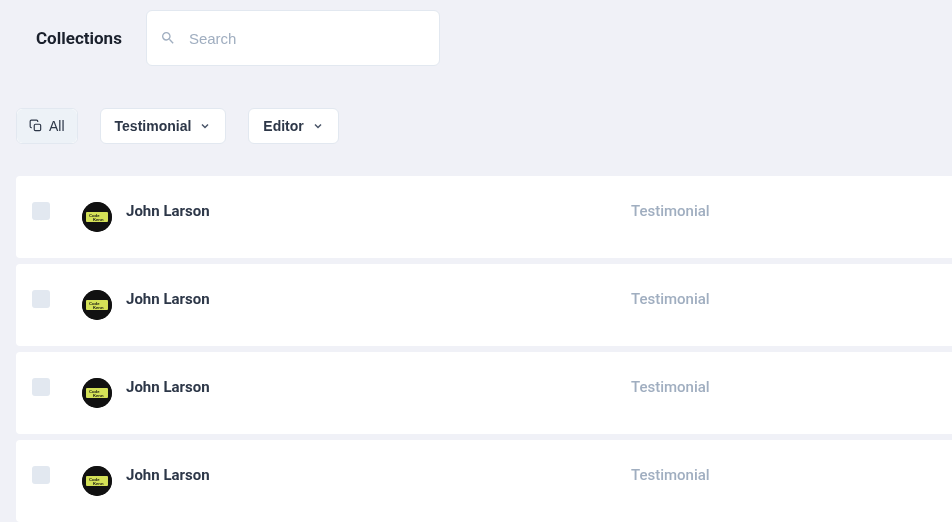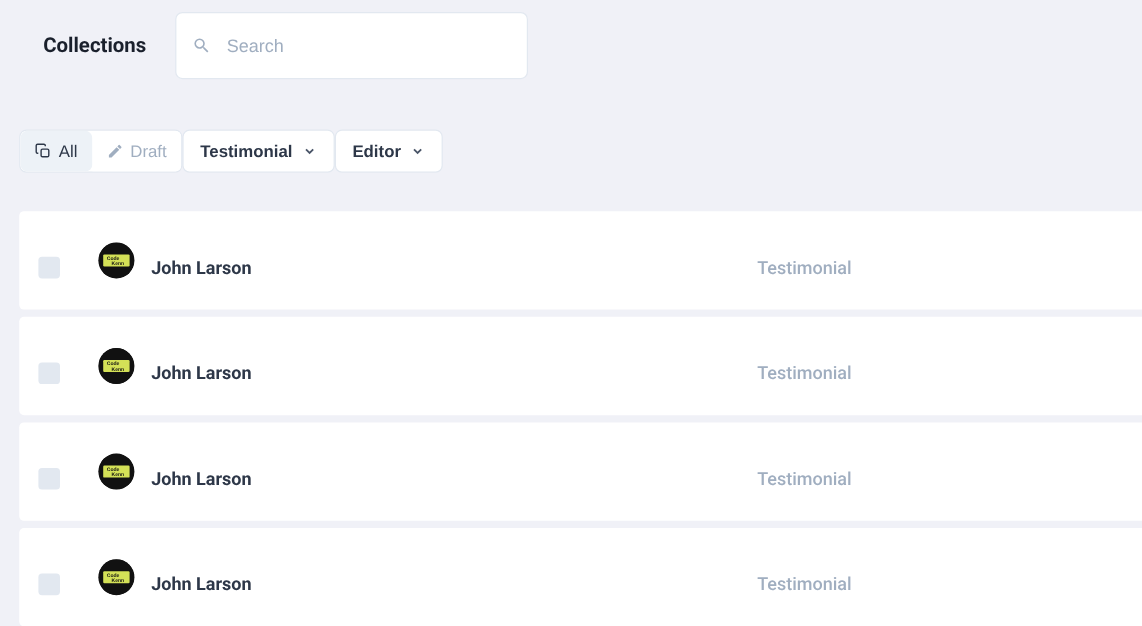--- a/index.html
+++ b/index.html
@@ -53,6 +53,7 @@
       display: flex;
       align-items: center;
       padding: 42px 16px 0;
+      gap: 22px;
     }
     .filter-segment {
       display: flex;

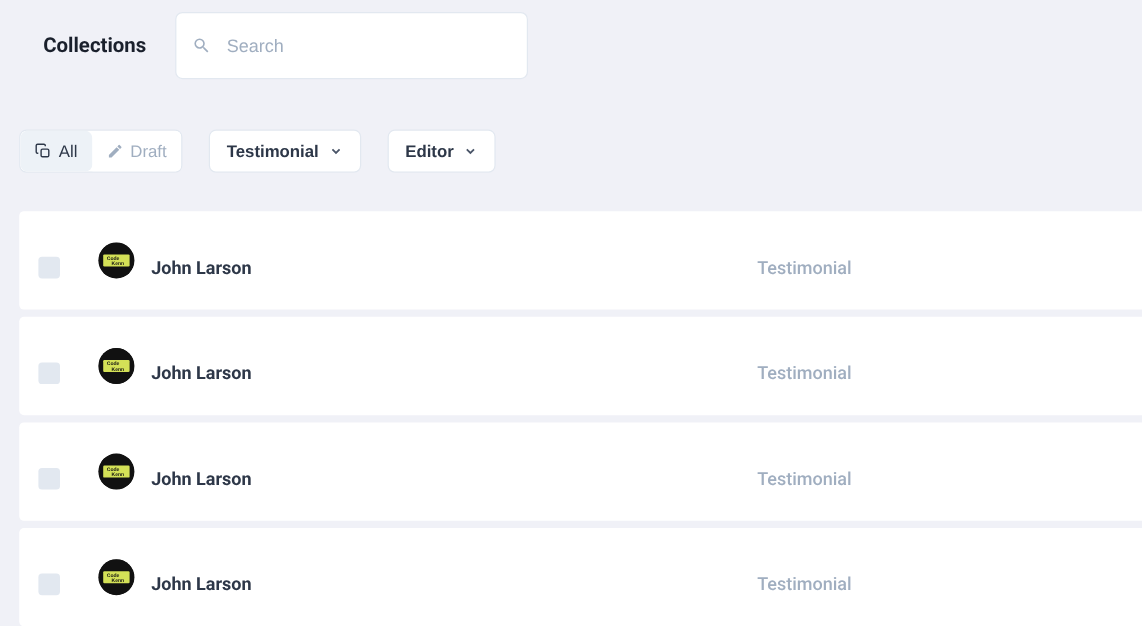--- a/index.html
+++ b/index.html
@@ -166,12 +166,6 @@
         </svg>
       <span>All</span>
     </button>
-    <button class="seg-btn">
-      <svg viewBox="0 0 24 24" fill="currentColor">
-          <path d="M3 17.25V21h3.75L17.81 9.94l-3.75-3.75L3 17.25zM20.71 7.04a1 1 0 000-1.41l-2.34-2.34a1 1 0 00-1.41 0l-1.83 1.83 3.75 3.75 1.83-1.83z"></path>
-        </svg>
-      <span>Draft</span>
-    </button>
   </div>
 
   <button class="dropdown-btn">

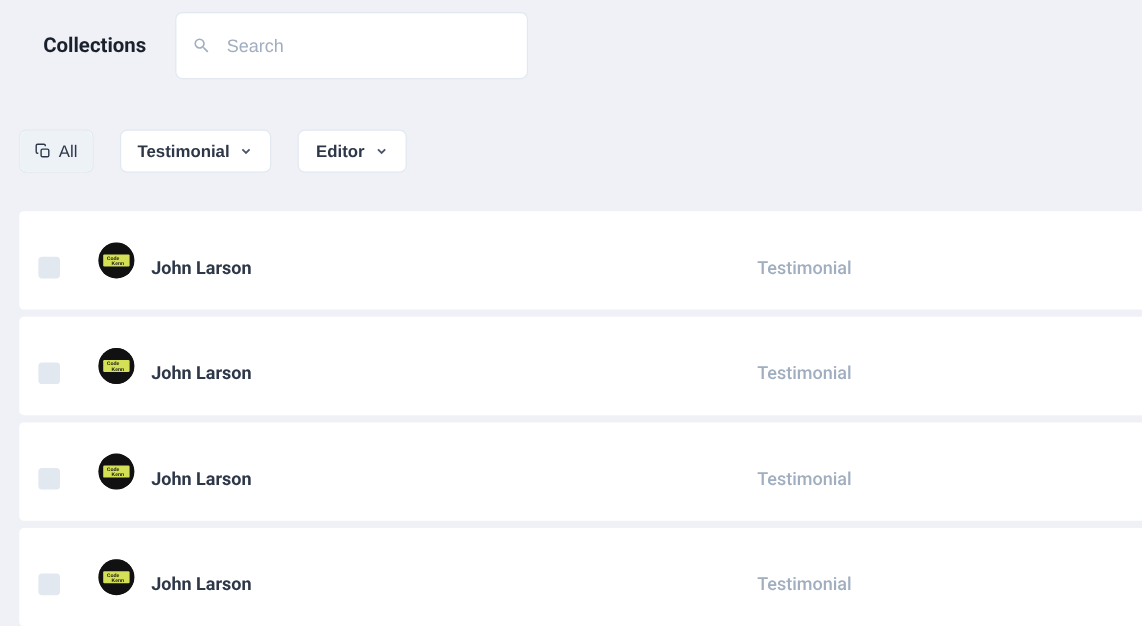--- a/index.html
+++ b/index.html
@@ -105,7 +105,7 @@
       border-radius: 4px 0 0 4px;
       margin-bottom: 6px;
       display: flex;
-      align-items: flex-end;
+      align-items: flex-start;
       padding: 26px 0 26px 16px;
       position: relative;
     }

